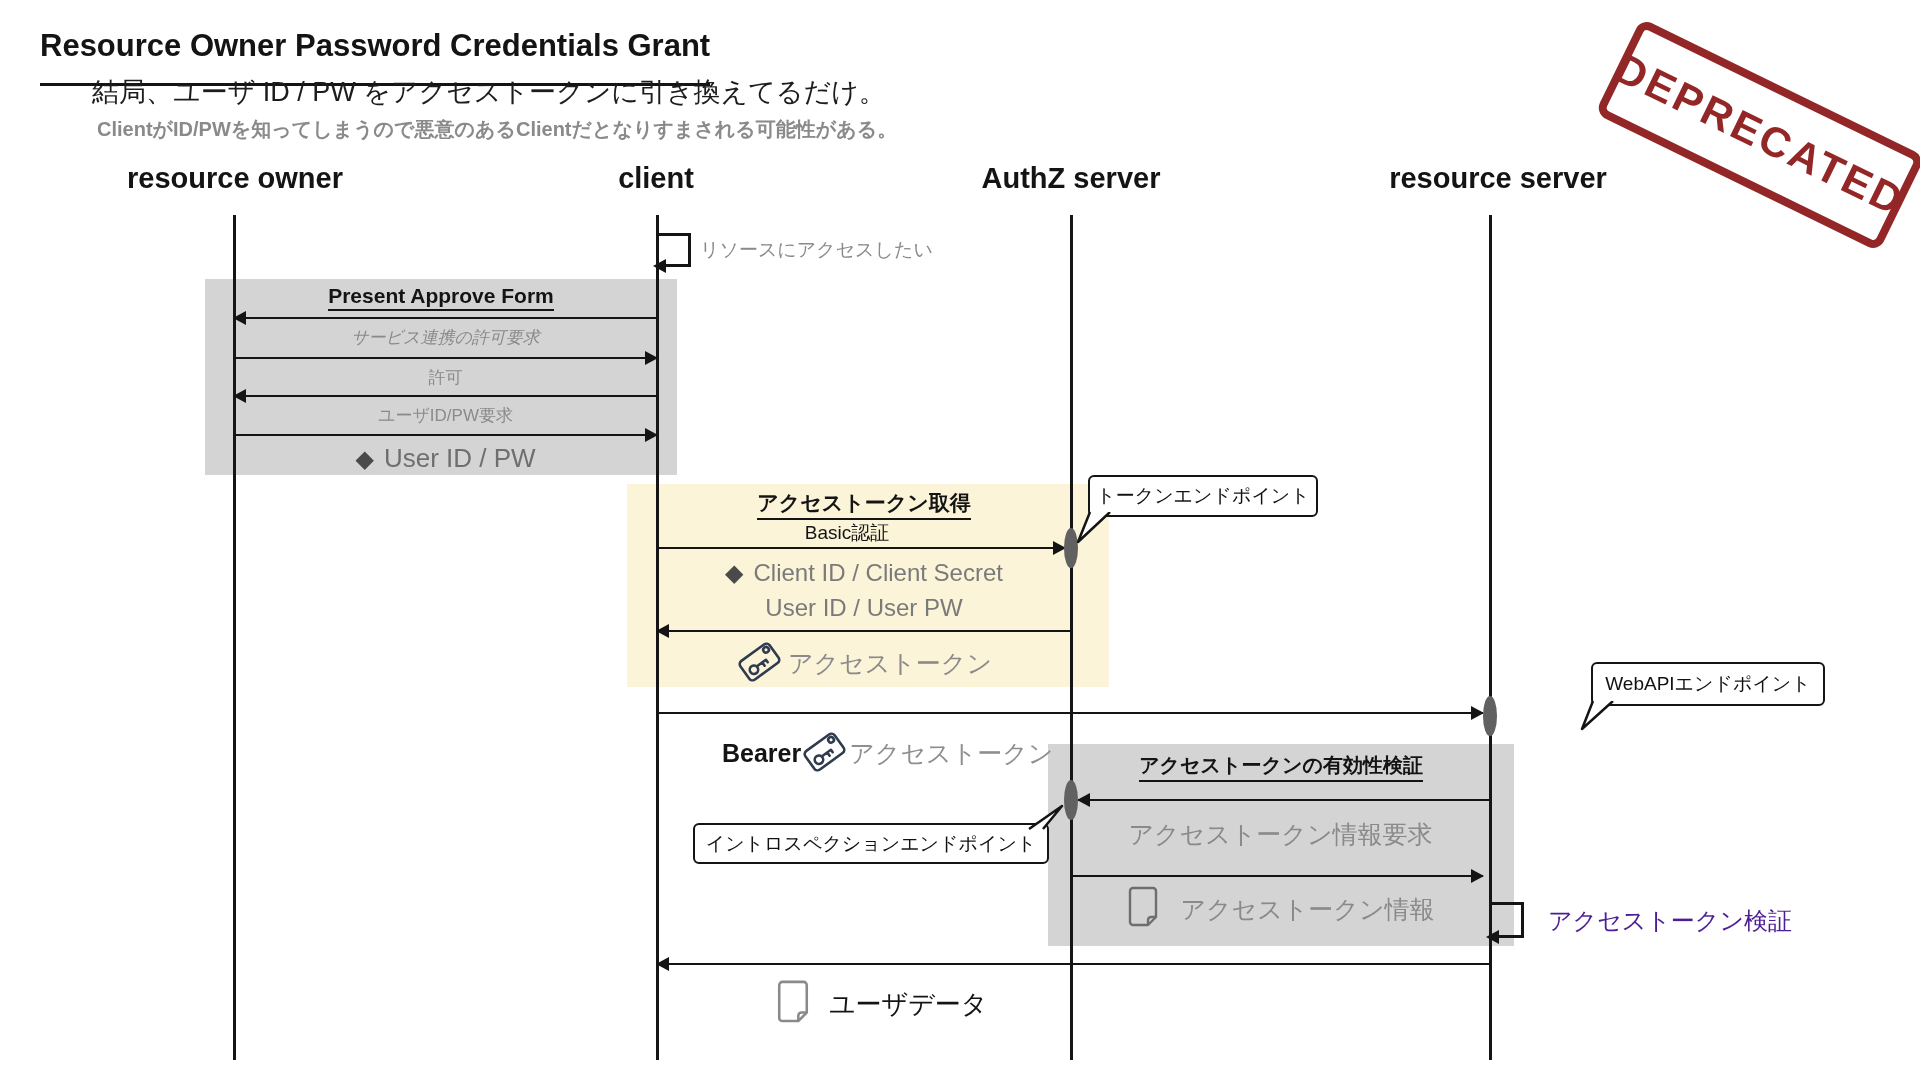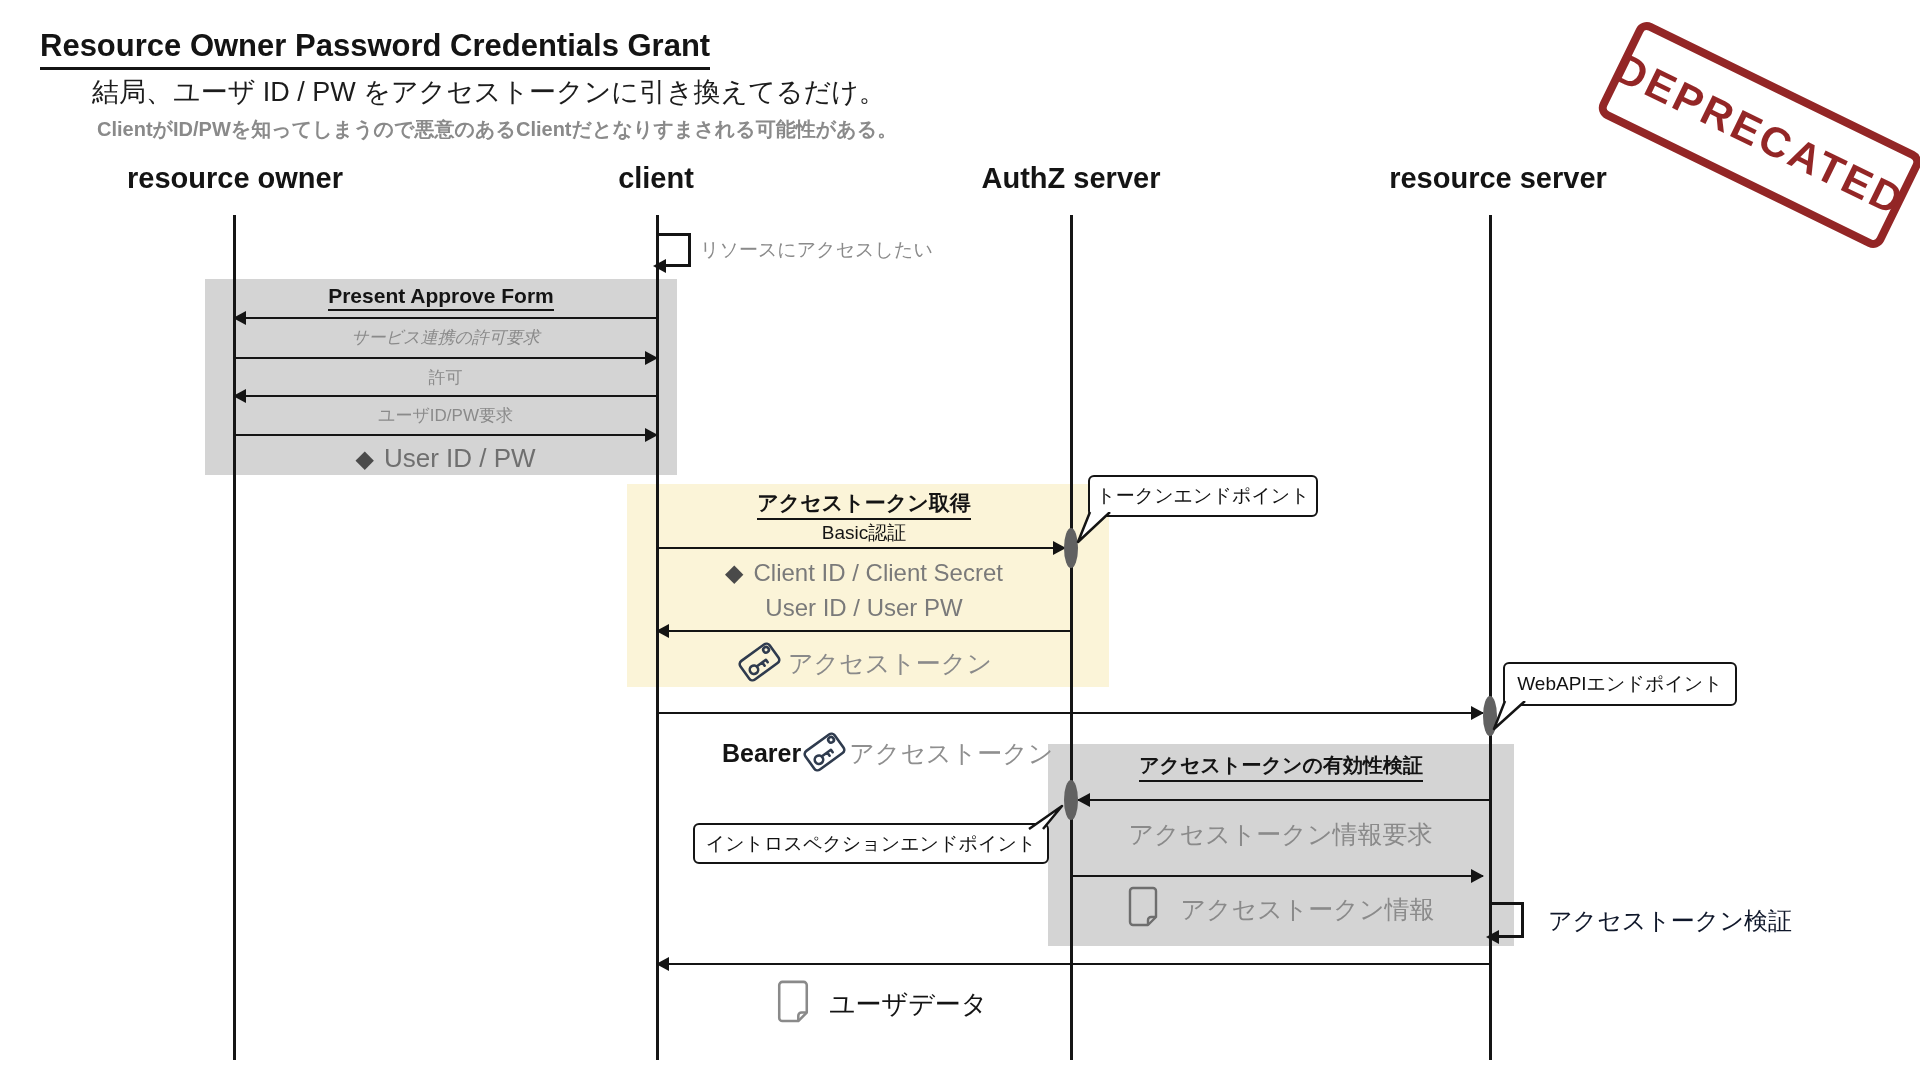--- a/index.html
+++ b/index.html
@@ -8,7 +8,7 @@
   .abs{position:absolute;}
   
   .page-title{left:40px;top:28px;font-size:31px;font-weight:bold;z-index:8;}
-  .page-title span{display:inline-block;border-bottom:3px solid #141414;padding-bottom:3px;}
+  .page-title span{display:inline-block;border-bottom:3px solid #141414;padding-bottom:19px;}
   .page-subtitle{left:92px;top:74px;font-size:27px;color:#1c1c1c;z-index:8;}
   .page-note{left:97px;top:116px;font-size:20px;color:#8a8a8a;z-index:8;font-weight:bold;}
   

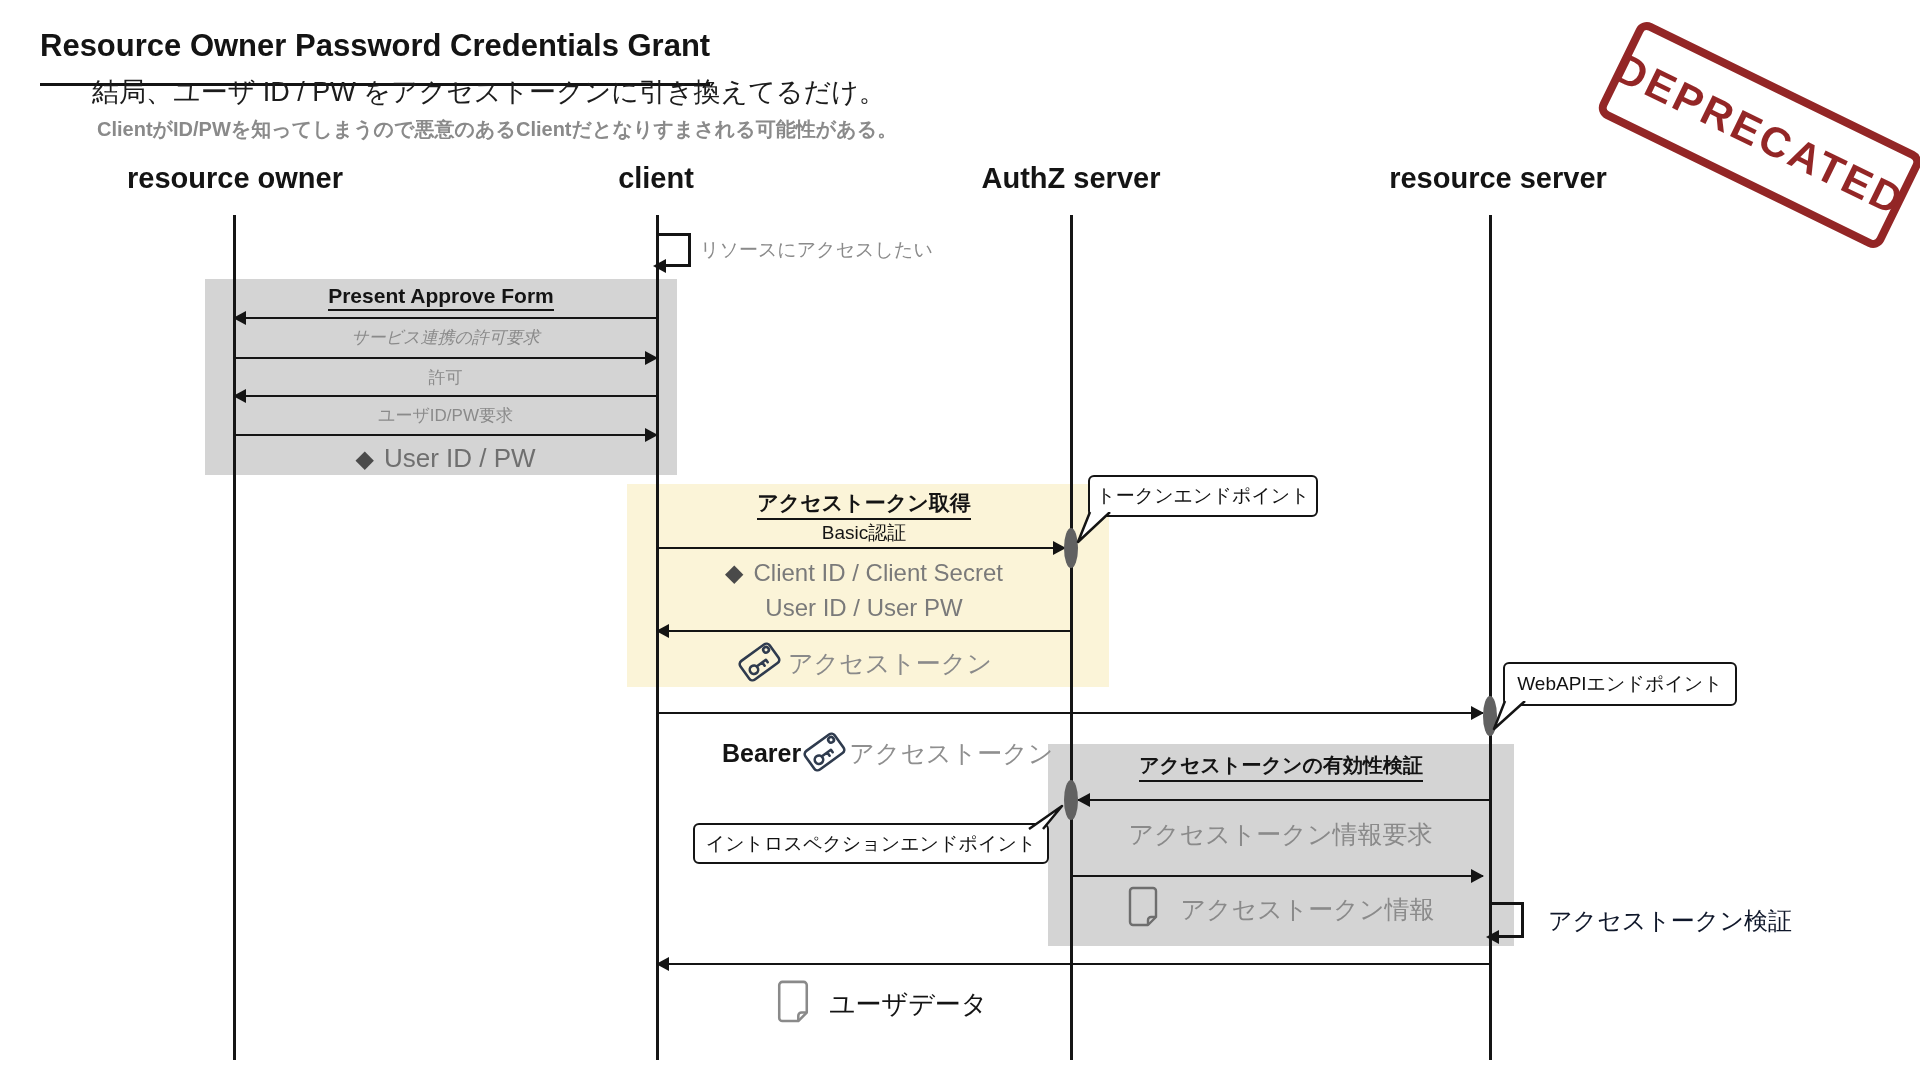--- a/index.html
+++ b/index.html
@@ -101,7 +101,7 @@
   <div class="abs box yellow" style="left:627px;top:484px;width:482px;height:203px;"></div>
   <div class="abs boxtitle" style="left:657px;top:489px;width:414px;font-size:21px;"><span>アクセストークン取得</span></div>
 
-  <div class="abs lab-m center" style="left:657px;top:520px;width:414px;"><span class="ul-thin">Basic認証</span></div>
+  <div class="abs lab-m center" style="left:640px;top:520px;width:414px;"><span class="ul-thin">Basic認証</span></div>
   <div class="abs arrow" style="left:657px;top:547px;width:408px;">
       <span class="ah-r"></span>
     </div>

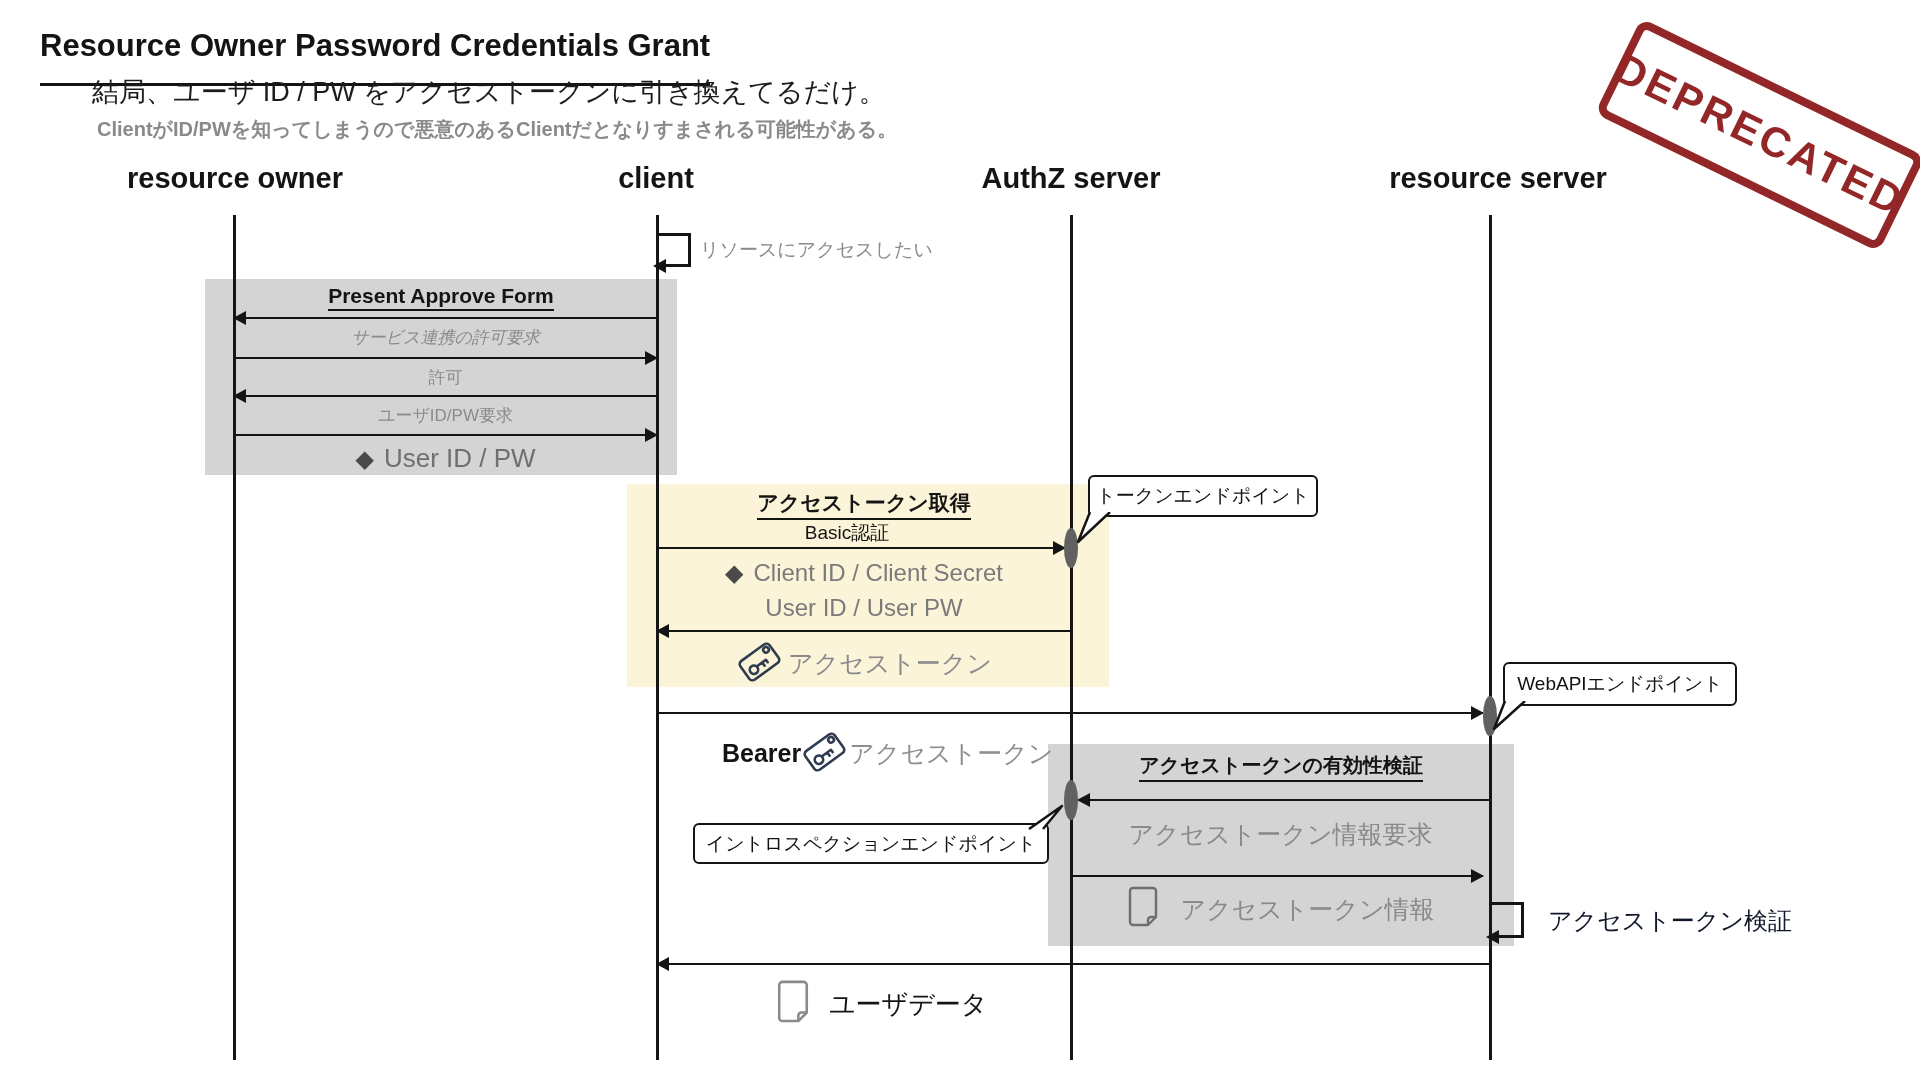--- a/index.html
+++ b/index.html
@@ -156,7 +156,7 @@
     <span style="font-size:25px;color:#8f8f8f;">アクセストークン</span>
   </div>
 
-  <div class="abs callout" style="left:1503px;top:662px;width:230px;height:40px;">
+  <div class="abs callout" style="left:1591px;top:662px;width:230px;height:40px;">
     <span>WebAPIエンドポイント</span>
     <svg class="tail" style="left:-14px;bottom:-27px;" width="38" height="30" viewBox="0 0 38 30">
       <path d="M34 0 L3 28 L14 0" fill="#ffffff" stroke="#141414" stroke-width="2.5" stroke-linejoin="round"></path>

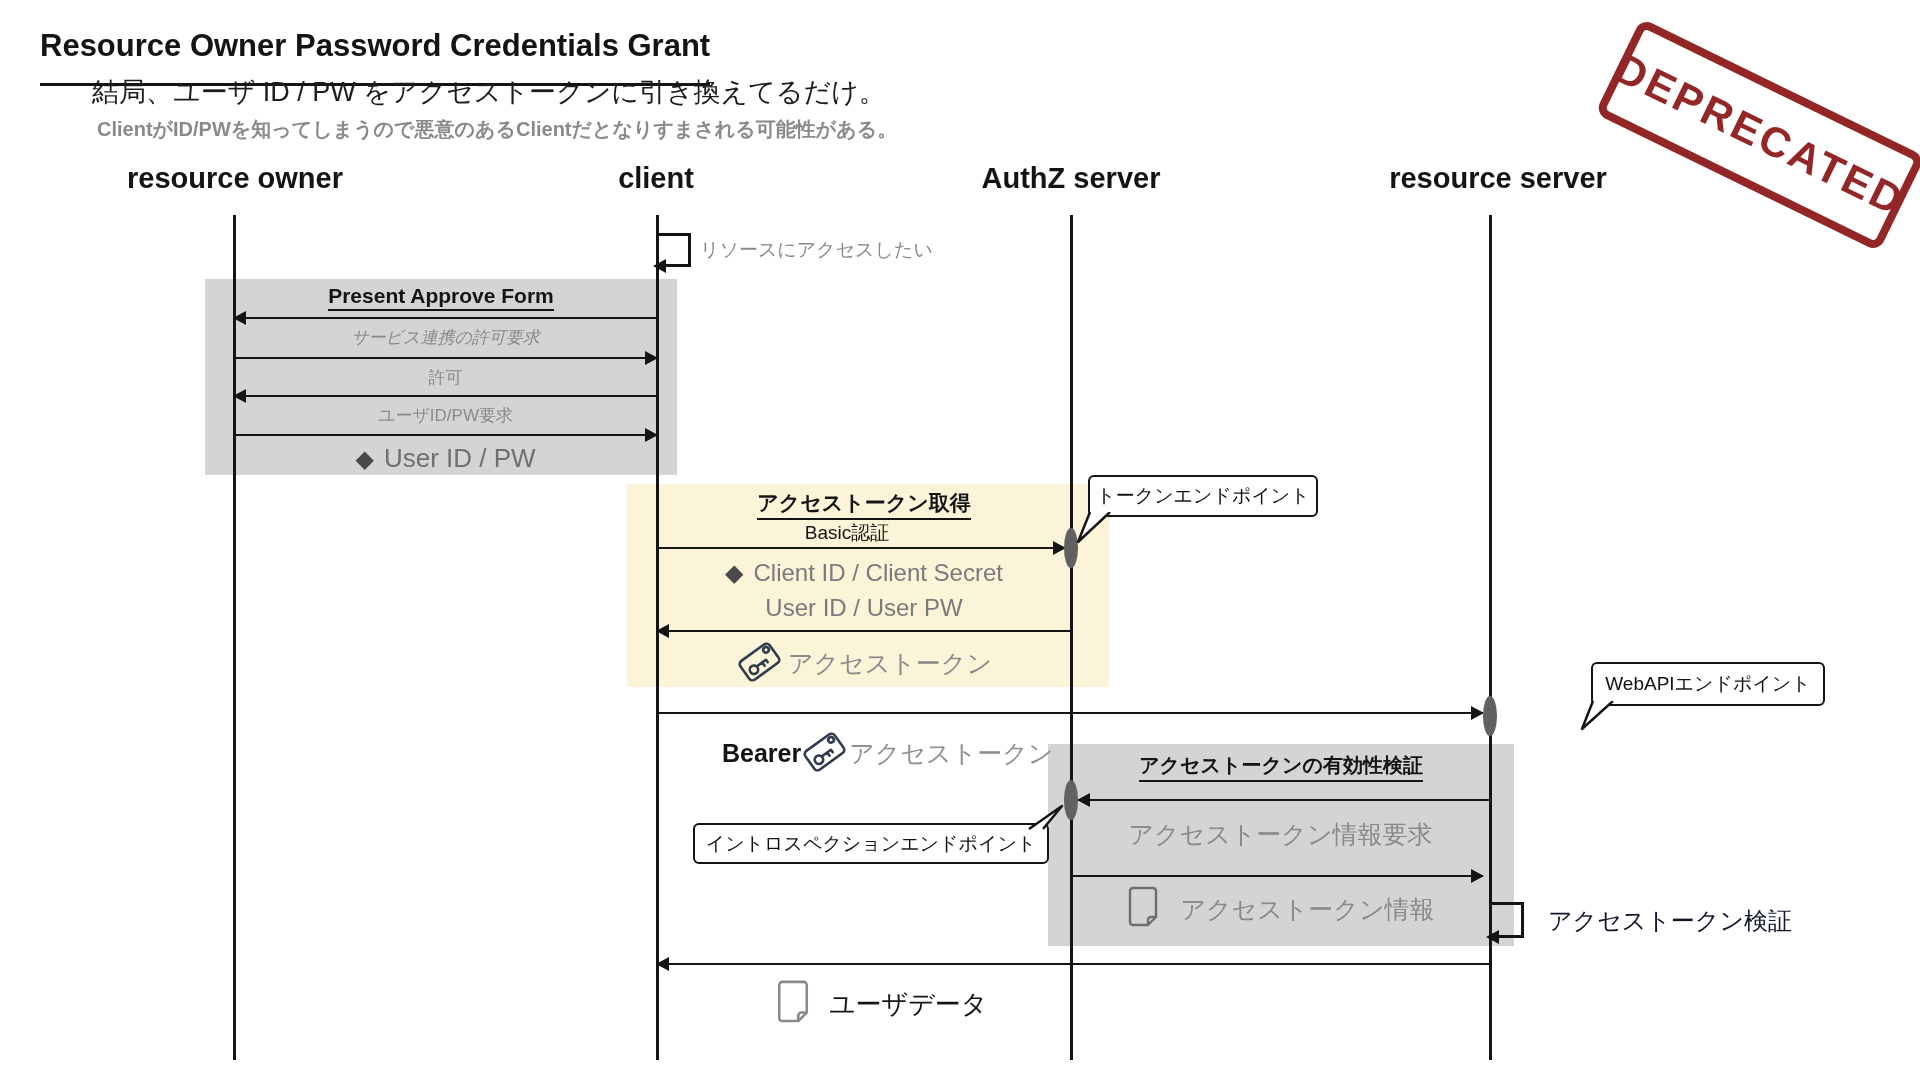--- a/index.html
+++ b/index.html
@@ -195,7 +195,7 @@
   <div class="abs loop" style="left:1490px;top:902px;width:31px;height:30px;">
       <span class="ah-l"></span>
     </div>
-  <div class="abs" style="left:1548px;top:905px;font-size:24px;color:#0f172a;z-index:5;">アクセストークン検証</div>
+  <div class="abs" style="left:1548px;top:905px;font-size:24px;color:#4c1d95;z-index:5;">アクセストークン検証</div>
 
   <div class="abs arrow" style="left:657px;top:963px;width:833px;">
       <span class="ah-l"></span>

